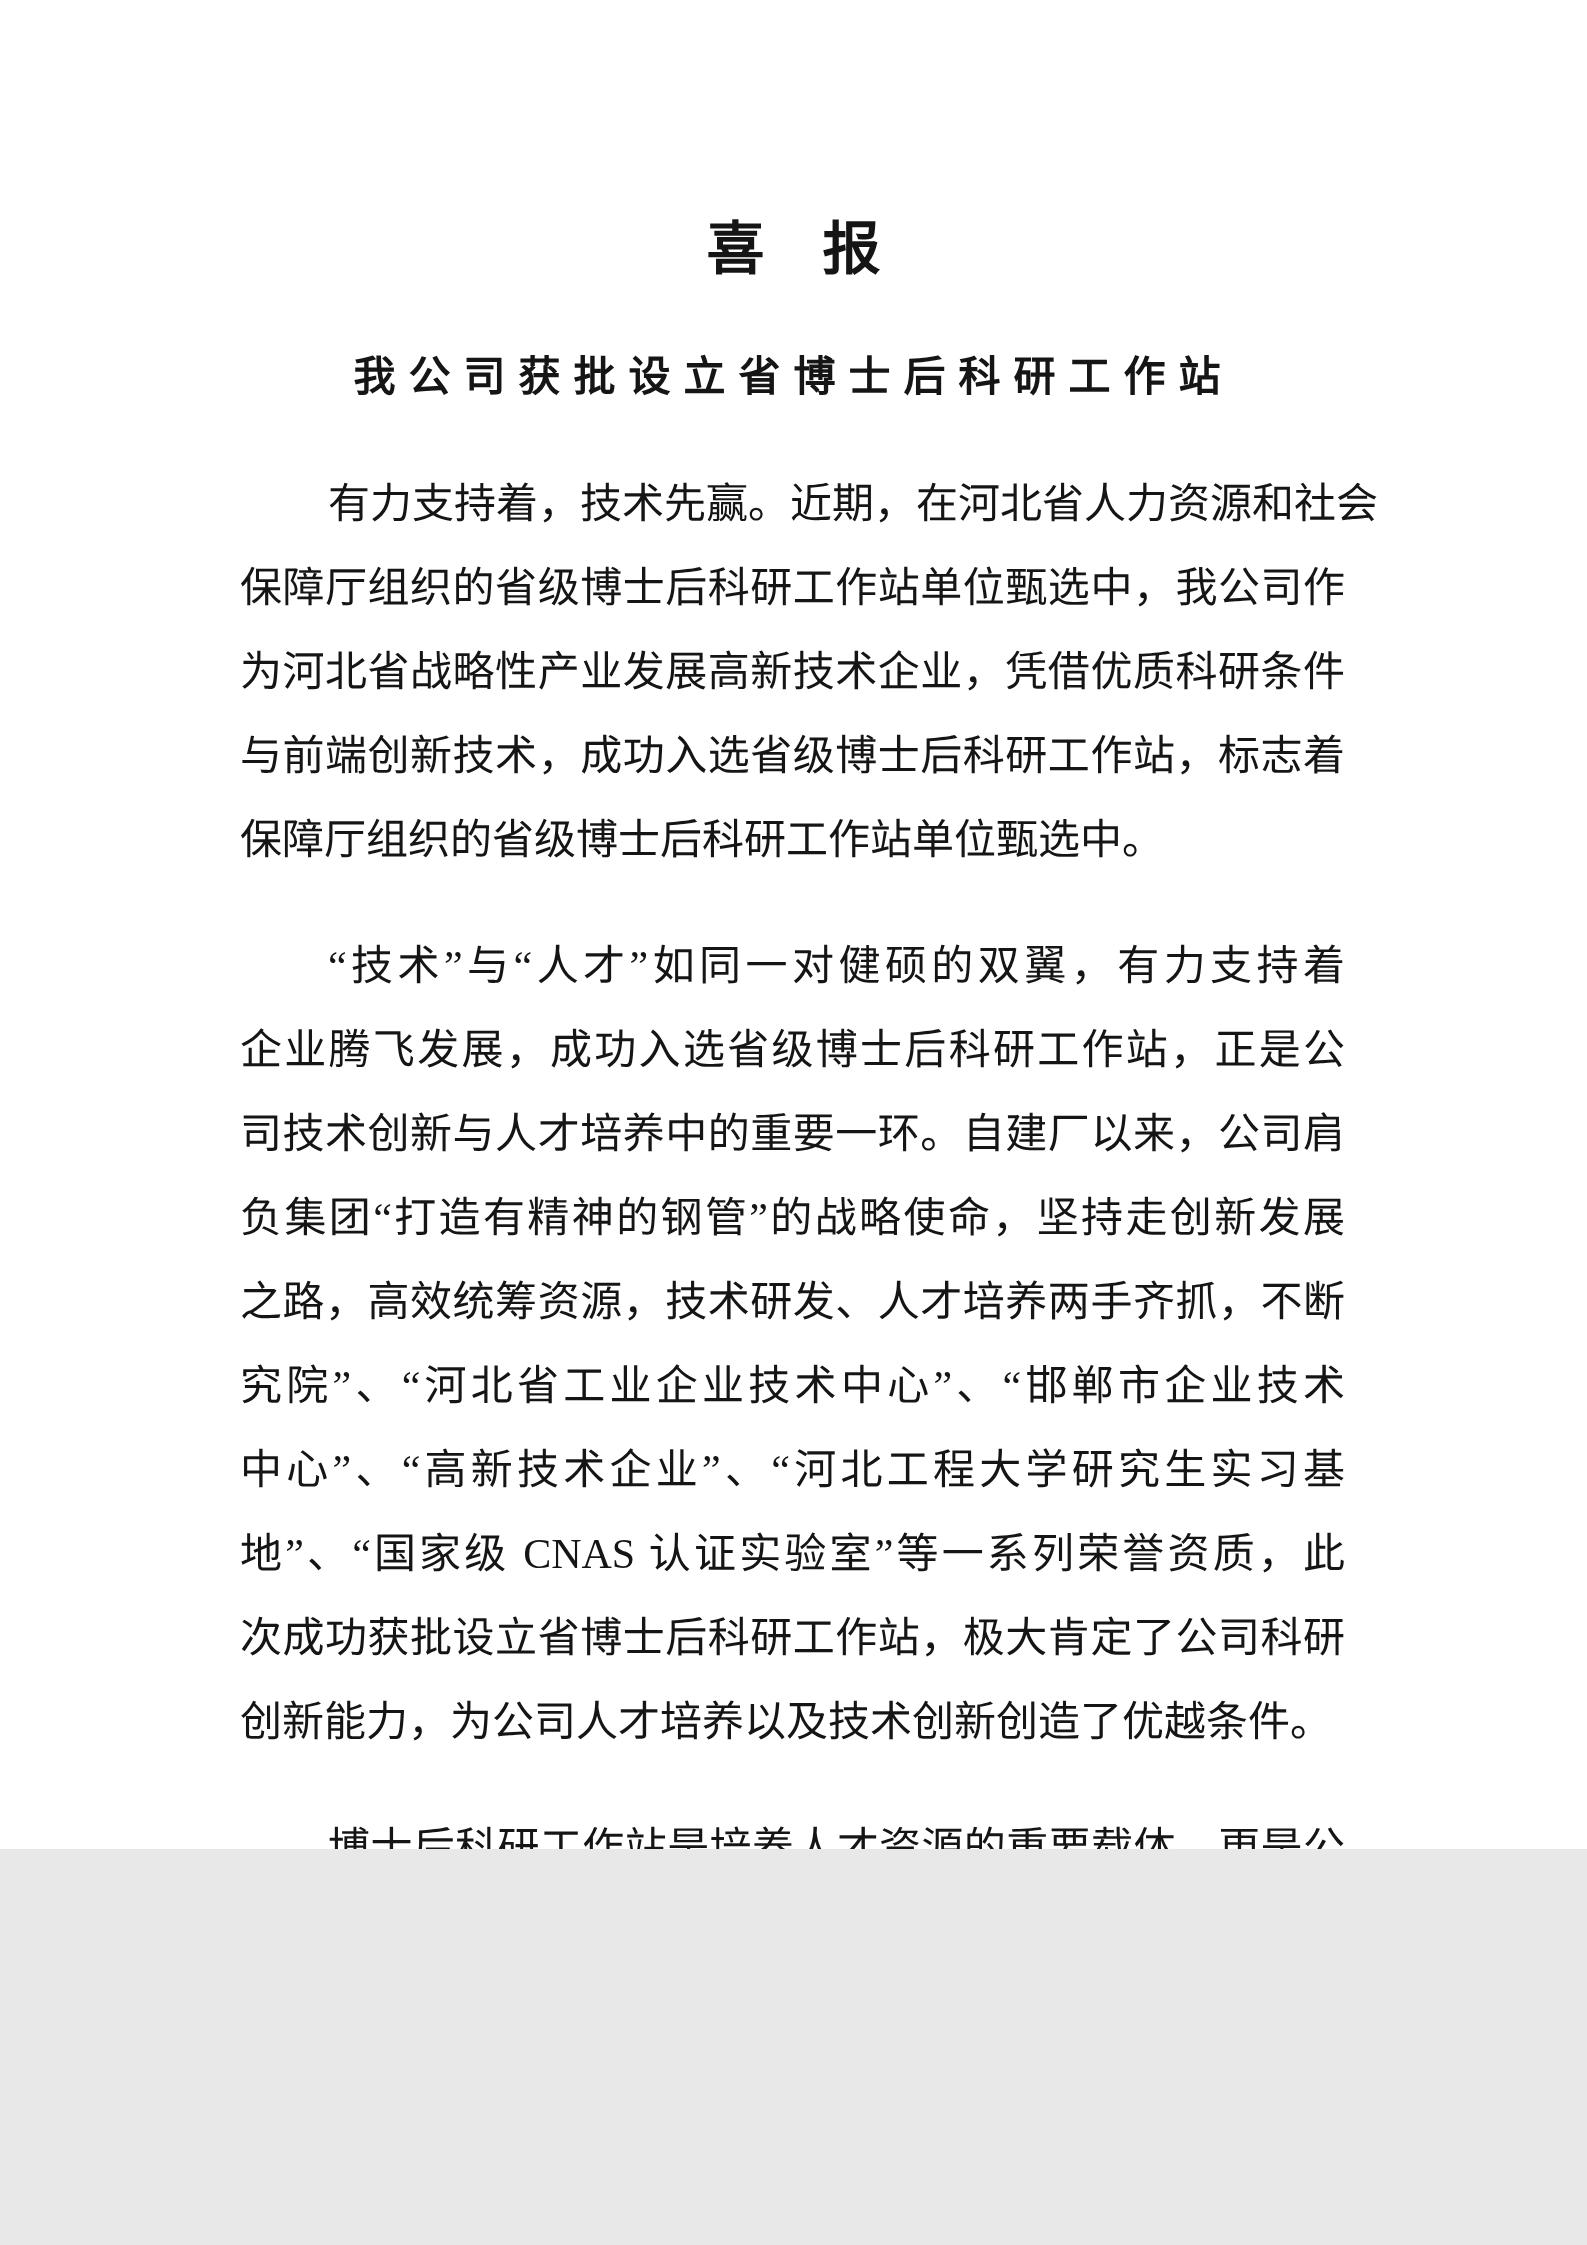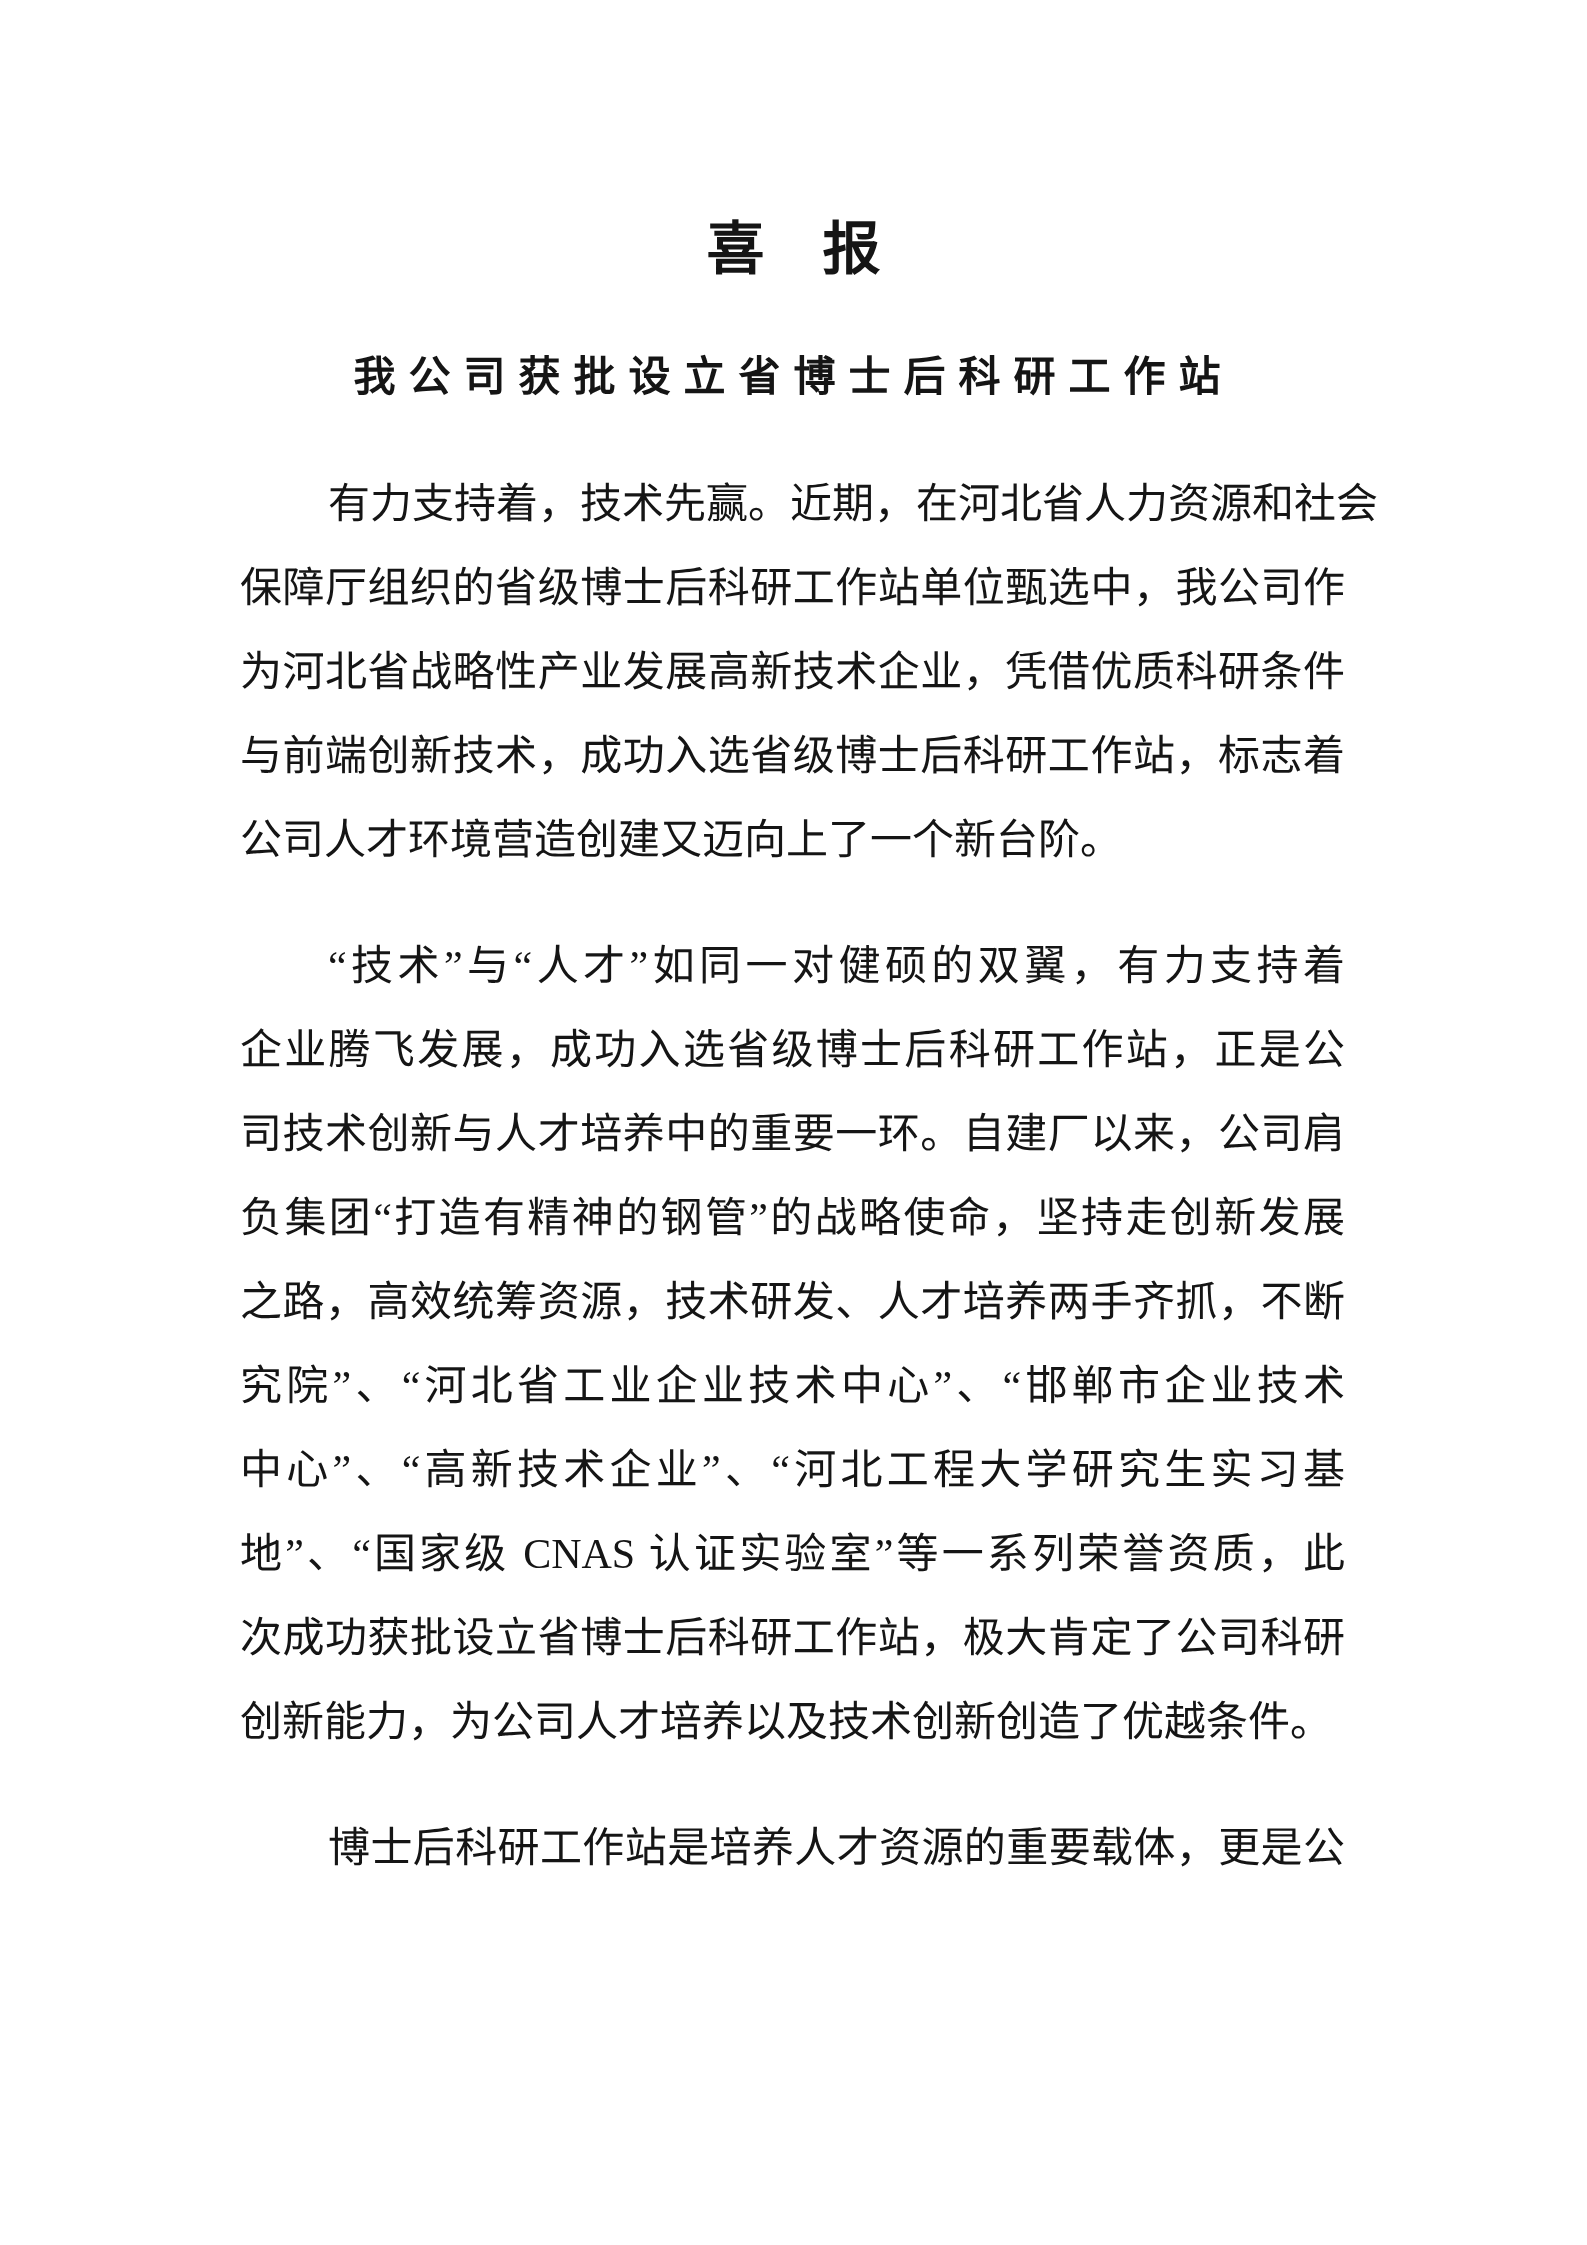--- a/index.html
+++ b/index.html
@@ -10,7 +10,7 @@
   .page {
     position: relative;
     width: 1587px;
-    height: 2245px;
+    height: 1849px;
     margin: 0 auto;
     background: #ffffff;
     box-sizing: border-box;

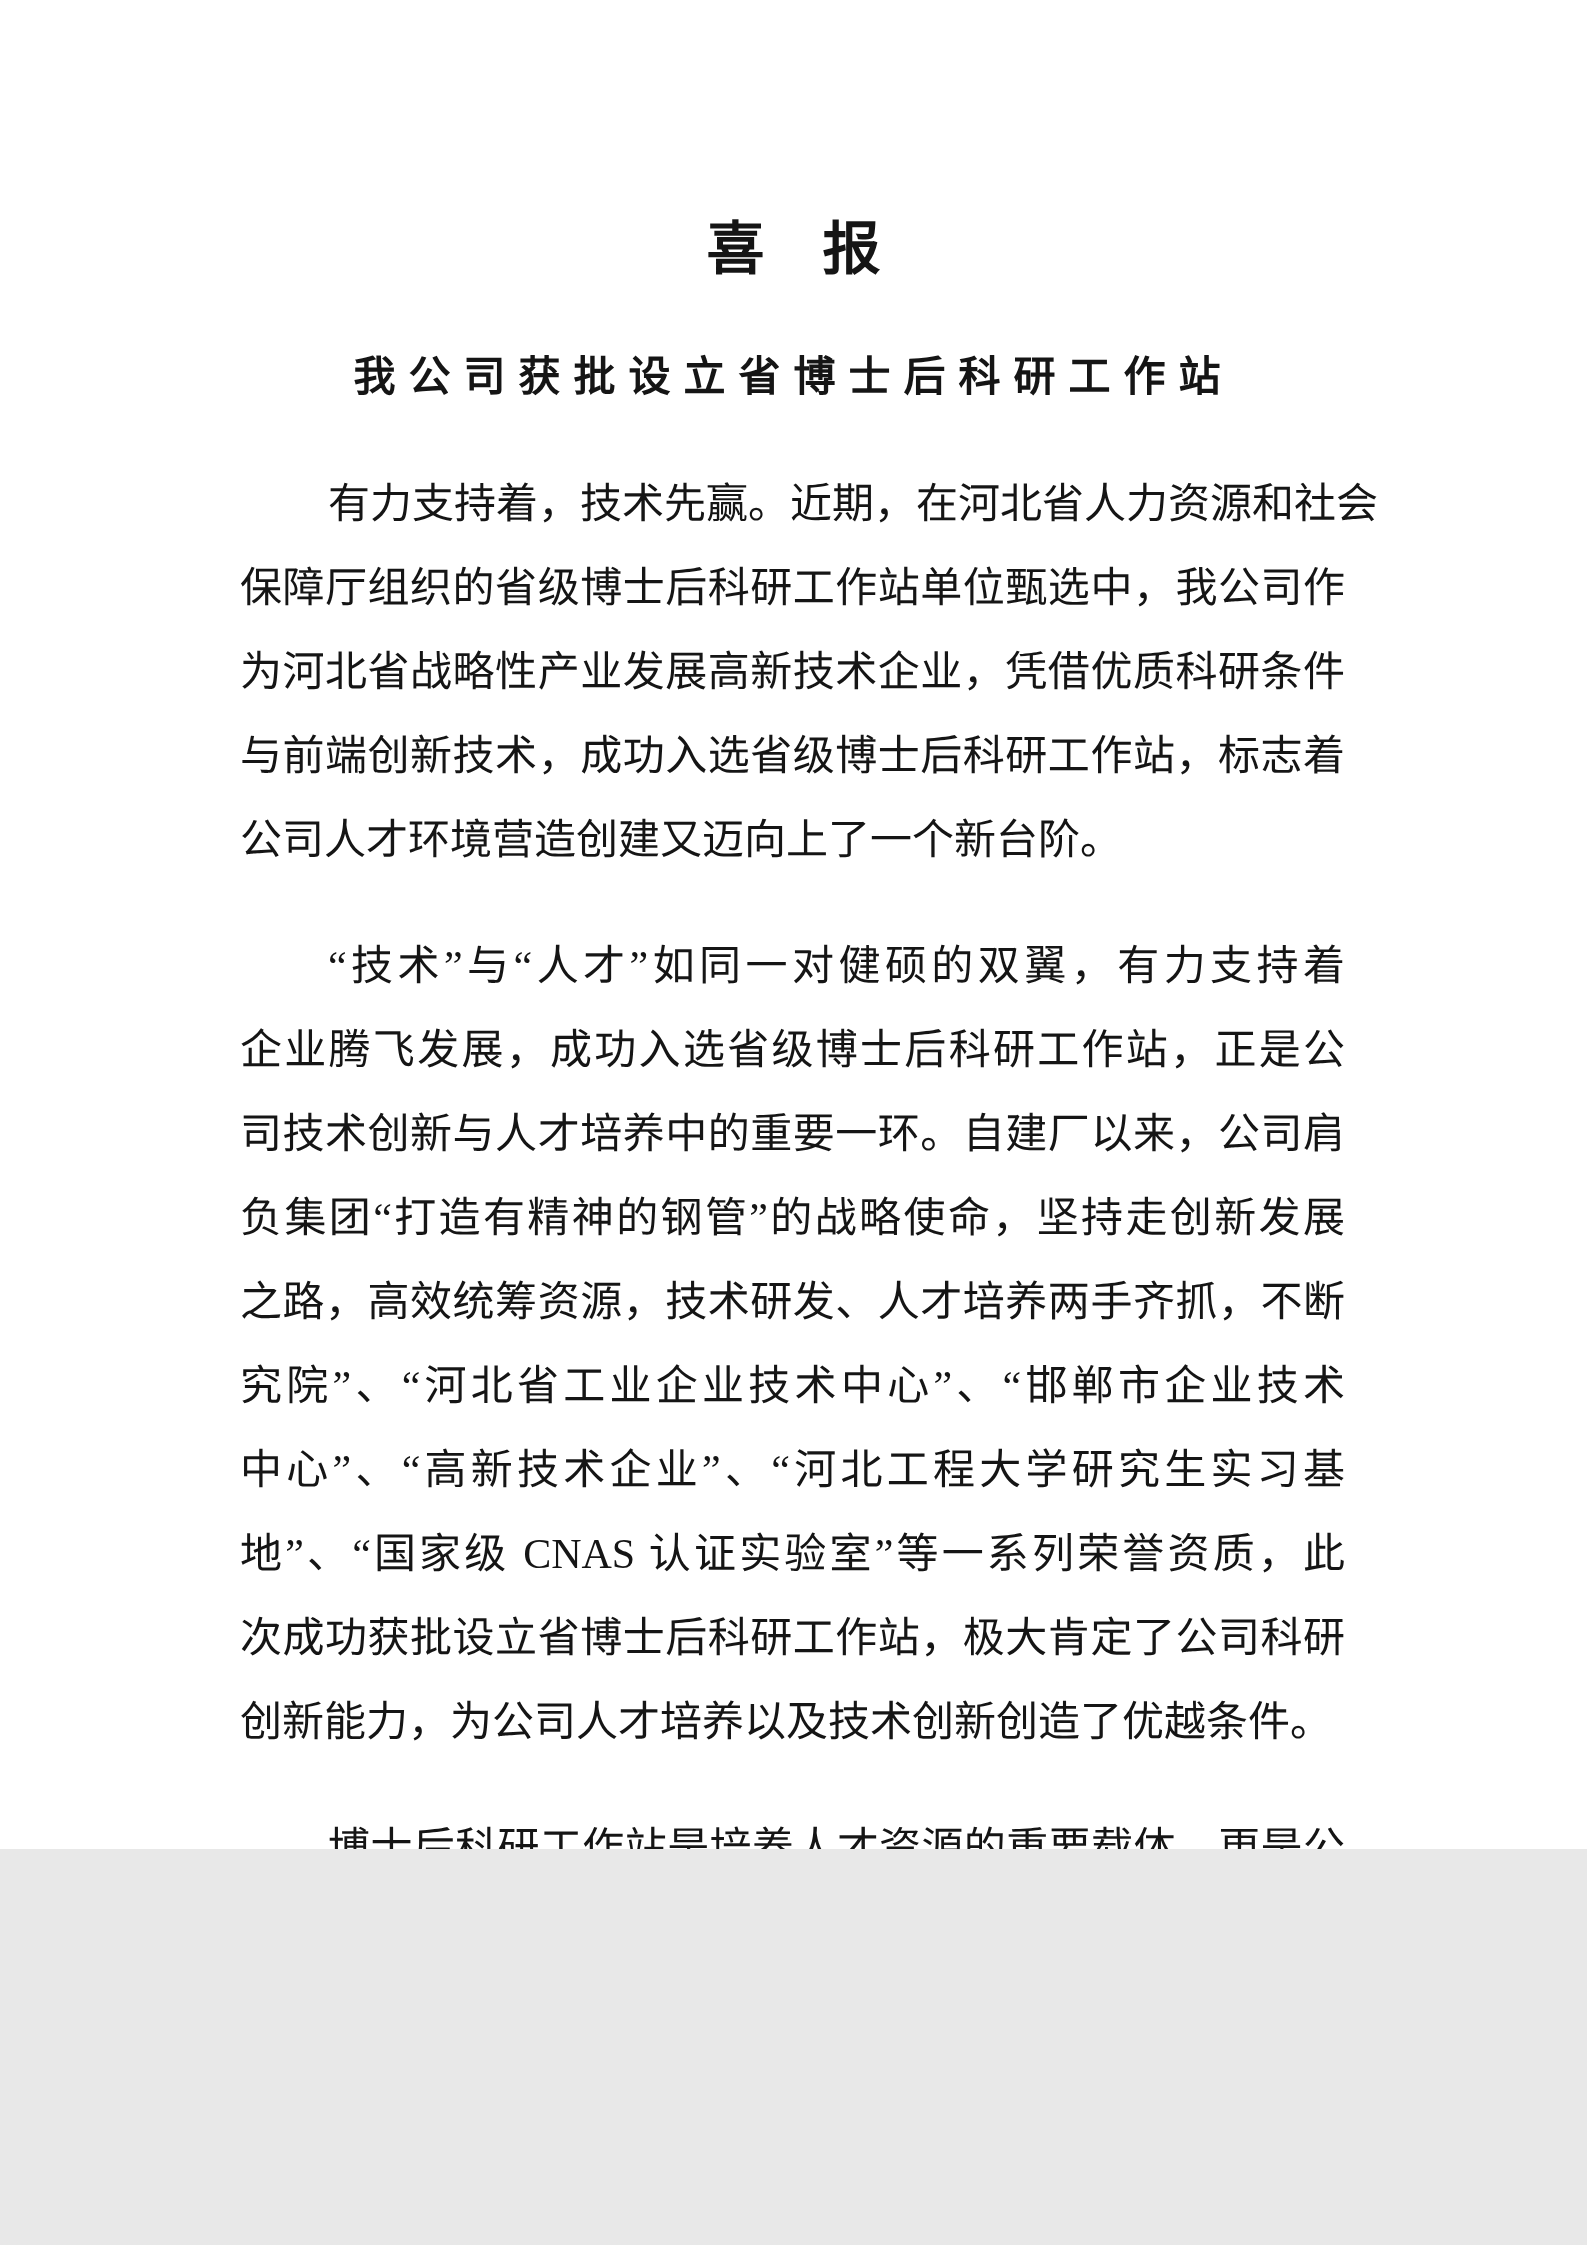--- a/index.html
+++ b/index.html
@@ -75,7 +75,7 @@
         <div class="line">保障厅组织的省级博士后科研工作站单位甄选中，我公司作</div>
         <div class="line">为河北省战略性产业发展高新技术企业，凭借优质科研条件</div>
         <div class="line">与前端创新技术，成功入选省级博士后科研工作站，标志着</div>
-        <div class="line last-flush">公司人才环境营造创建又迈向上了一个新台阶。</div>
+        <div class="line last-flush">保障厅组织的省级博士后科研工作站单位甄选中。</div>
       </div>
       <div class="para">
         <div class="line first">“技术”与“人才”如同一对健硕的双翼，有力支持着</div>

